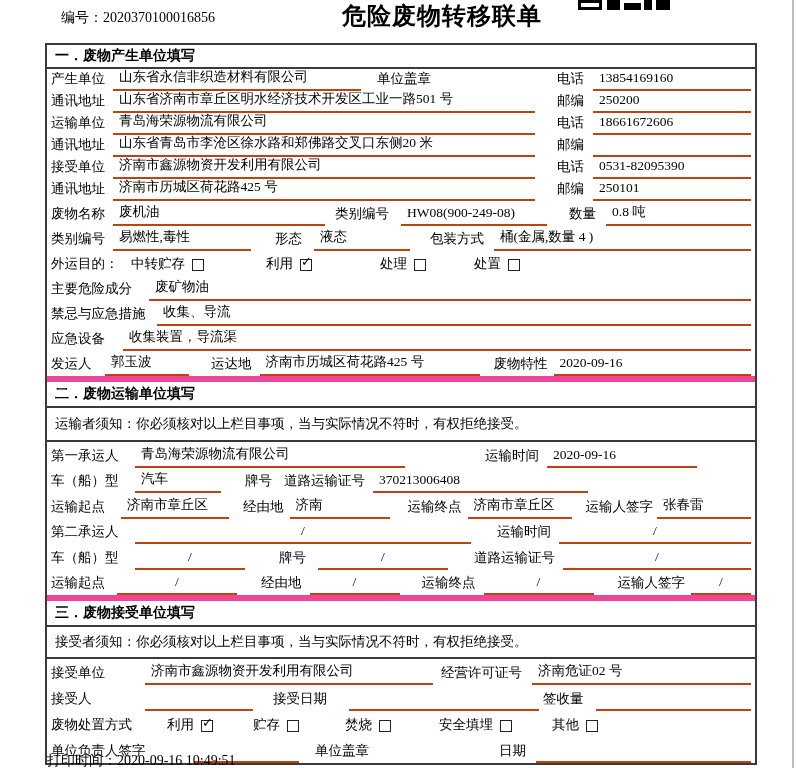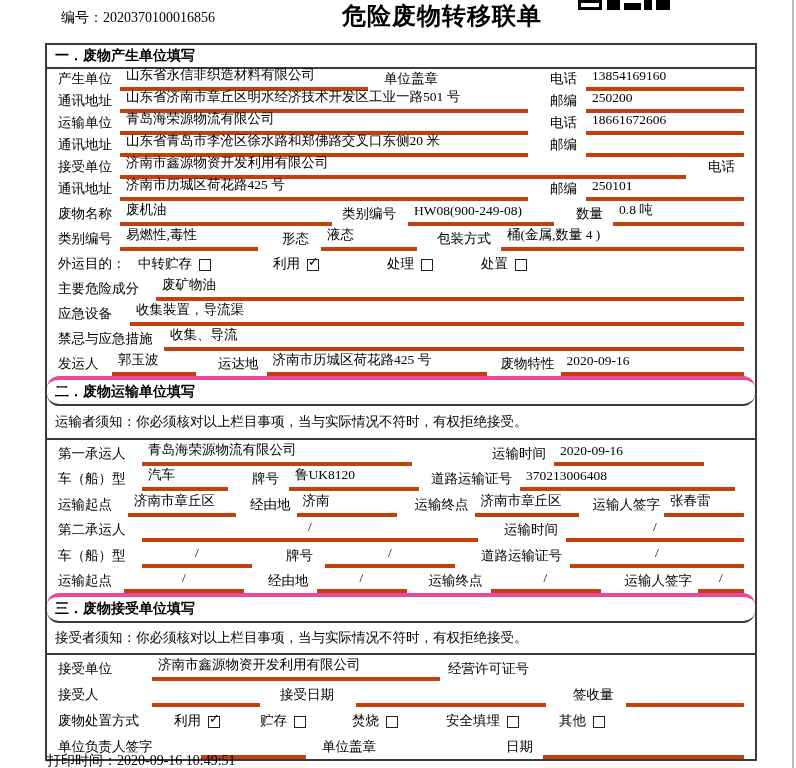--- a/index.html
+++ b/index.html
@@ -29,7 +29,7 @@
   .sec-h.mid{border-top:4px solid #ec4899;height:24px;border-radius:12px;}
   .notice{height:28px;border-bottom:2px solid #3a3a3a;display:flex;align-items:center;padding:2px 8px;}
   .notice.n3{height:26px;}
-  .row{display:flex;align-items:flex-end;padding:0 11px;box-sizing:border-box;}
+  .row{display:flex;align-items:flex-end;padding:0 4px;box-sizing:border-box;}
   .r22{height:22px;} .r25{height:25px;} .r255{height:25.5px;} .r26{height:26px;}
   .lbl{white-space:nowrap;padding-bottom:3px;flex:none;}
   .u{

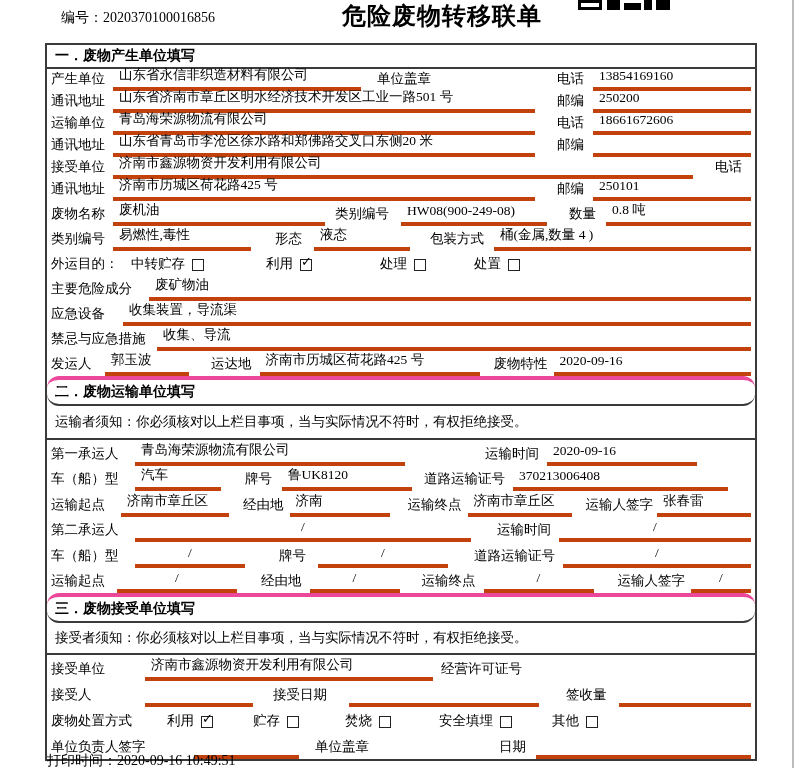--- a/index.html
+++ b/index.html
@@ -33,7 +33,7 @@
   .r22{height:22px;} .r25{height:25px;} .r255{height:25.5px;} .r26{height:26px;}
   .lbl{white-space:nowrap;padding-bottom:3px;flex:none;}
   .u{
-    border-bottom:4px solid #c2410c;white-space:nowrap;overflow:hidden;
+    border-bottom:2px solid #c2410c;white-space:nowrap;overflow:hidden;
     padding:0 2px 3px 6px;box-sizing:border-box;flex:none;
   }
   .u.c{text-align:center;padding-left:2px;}

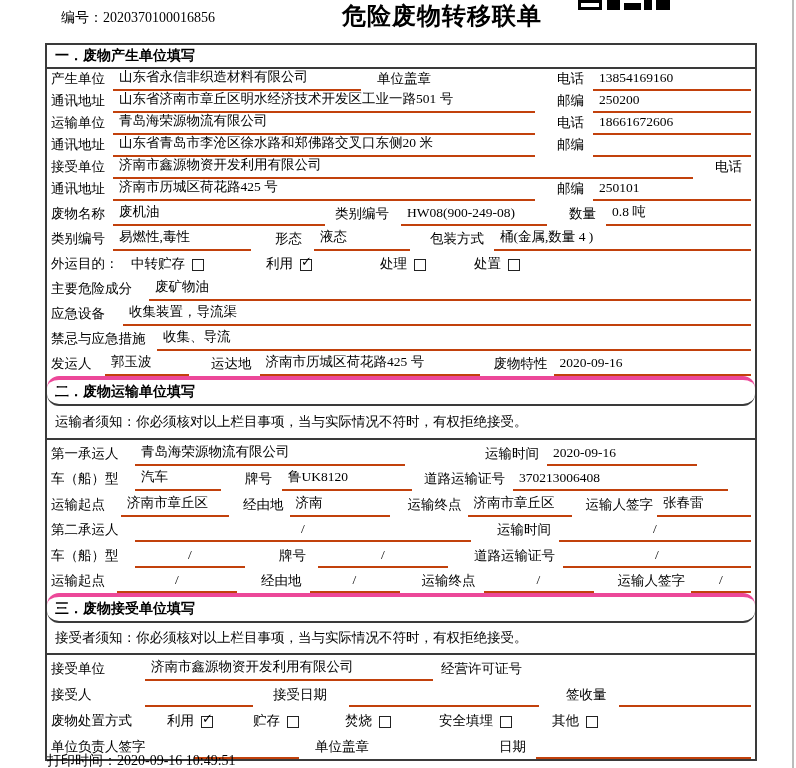--- a/index.html
+++ b/index.html
@@ -104,6 +104,7 @@
     <span class="lbl" style="width:62px">接受单位</span>
     <span class="u grow" style="margin-right:22px">济南市鑫源物资开发利用有限公司</span>
     <span class="lbl" style="width:36px">电话</span>
+    <span class="u" style="width:158px">0531-82095390</span>
   </div>
 
   <div class="row r22">

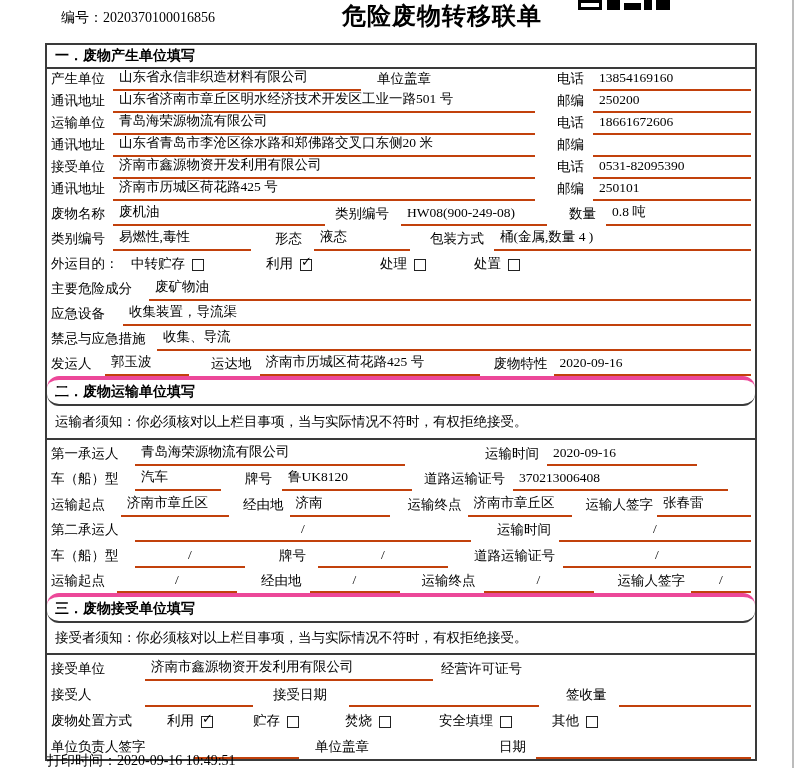--- a/index.html
+++ b/index.html
@@ -158,13 +158,13 @@
   </div>
 
   <div class="row r25">
+    <span class="lbl" style="width:98px">禁忌与应急措施</span>
+    <span class="u grow" style="margin-left:8px">收集、导流</span>
+  </div>
+
+  <div class="row r25">
     <span class="lbl" style="width:62px">应急设备</span>
     <span class="u grow" style="margin-left:10px">收集装置，导流渠</span>
-  </div>
-
-  <div class="row r25">
-    <span class="lbl" style="width:98px">禁忌与应急措施</span>
-    <span class="u grow" style="margin-left:8px">收集、导流</span>
   </div>
 
   <div class="row r25">

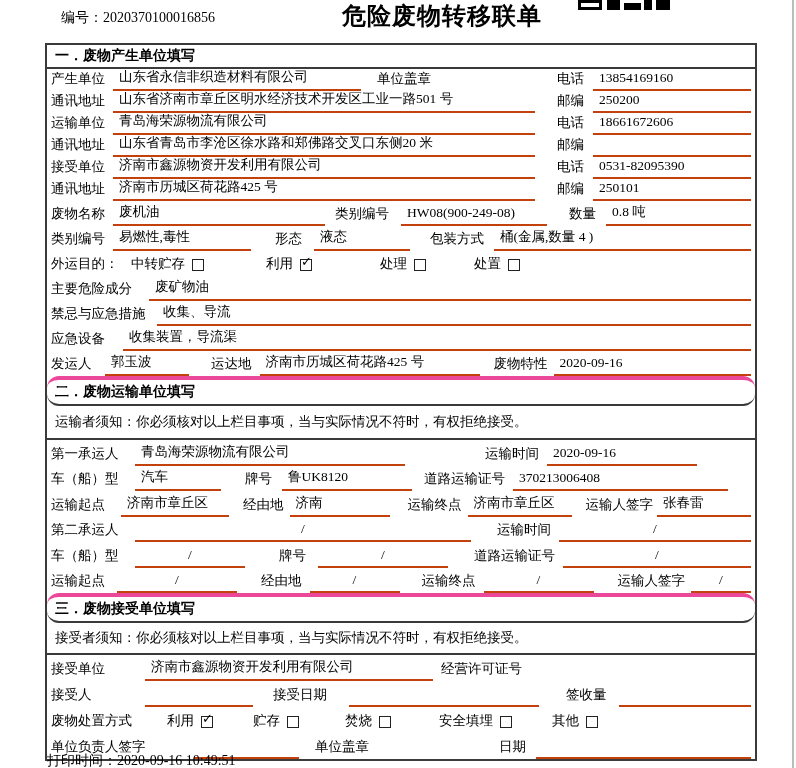--- a/index.html
+++ b/index.html
@@ -26,7 +26,7 @@
     padding:0 8px;font-family:"Liberation Sans","DejaVu Sans",sans-serif;
     font-weight:bold;font-size:14px;
   }
-  .sec-h.mid{border-top:4px solid #ec4899;height:24px;border-radius:12px;}
+  .sec-h.mid{border-top:6px solid #ec4899;height:24px;}
   .notice{height:28px;border-bottom:2px solid #3a3a3a;display:flex;align-items:center;padding:2px 8px;}
   .notice.n3{height:26px;}
   .row{display:flex;align-items:flex-end;padding:0 4px;box-sizing:border-box;}

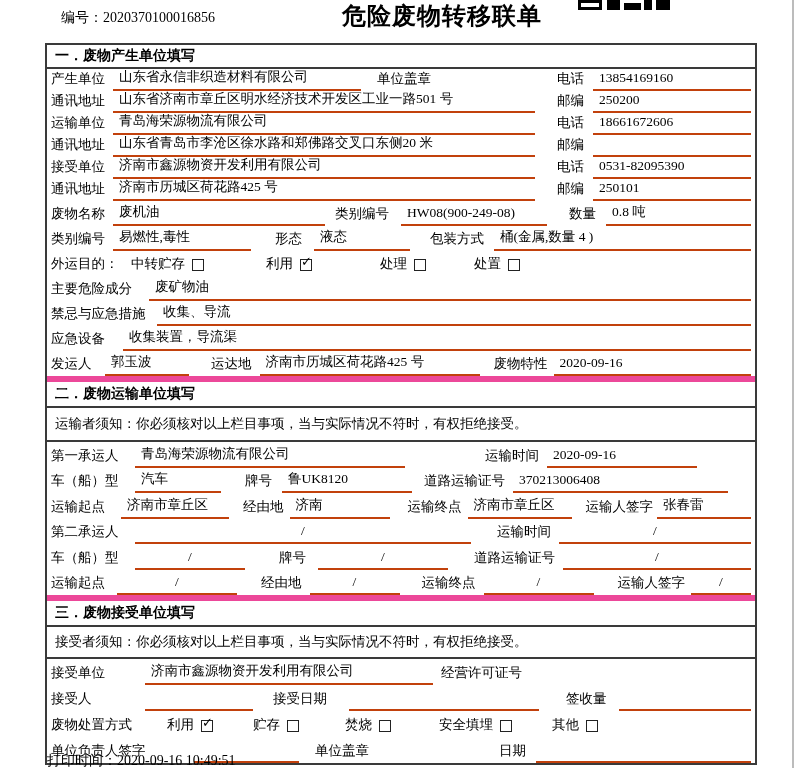--- a/index.html
+++ b/index.html
@@ -190,7 +190,6 @@
     <span class="lbl" style="width:76px">车（船）型</span>
     <span class="u" style="width:86px;margin-left:8px">汽车</span>
     <span class="lbl" style="margin-left:24px">牌号</span>
-    <span class="u" style="width:130px;margin-left:10px">鲁UK8120</span>
     <span class="lbl" style="margin-left:12px">道路运输证号</span>
     <span class="u" style="width:215px;margin-left:8px">370213006408</span>
   </div>

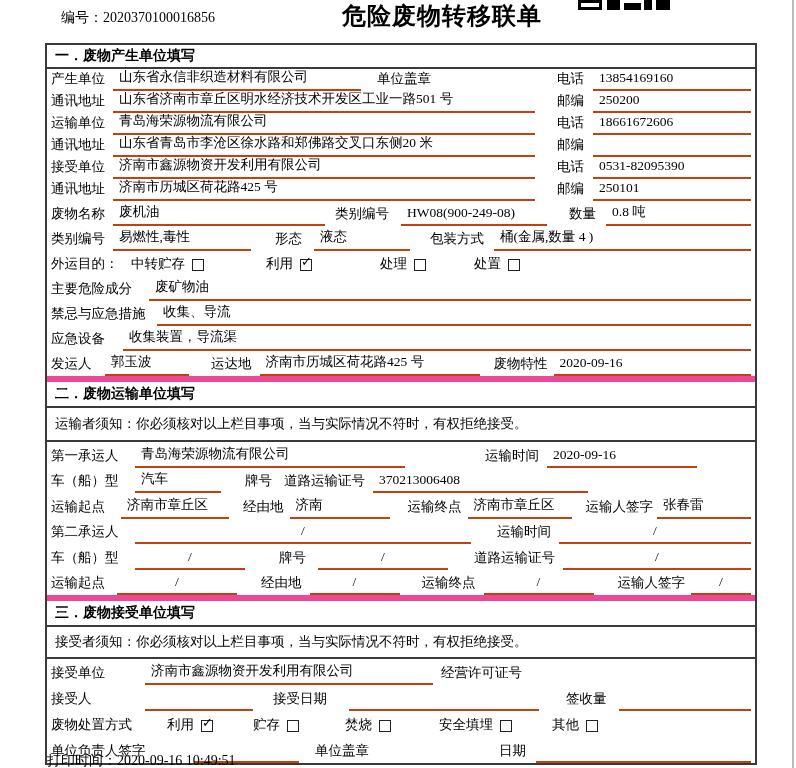--- a/index.html
+++ b/index.html
@@ -239,6 +239,7 @@
     <span class="lbl" style="width:58px">接受单位</span>
     <span class="u" style="width:288px;margin-left:36px">济南市鑫源物资开发利用有限公司</span>
     <span class="lbl" style="margin-left:8px">经营许可证号</span>
+    <span class="u grow" style="margin-left:10px">济南危证02 号</span>
   </div>
 
   <div class="row r26">

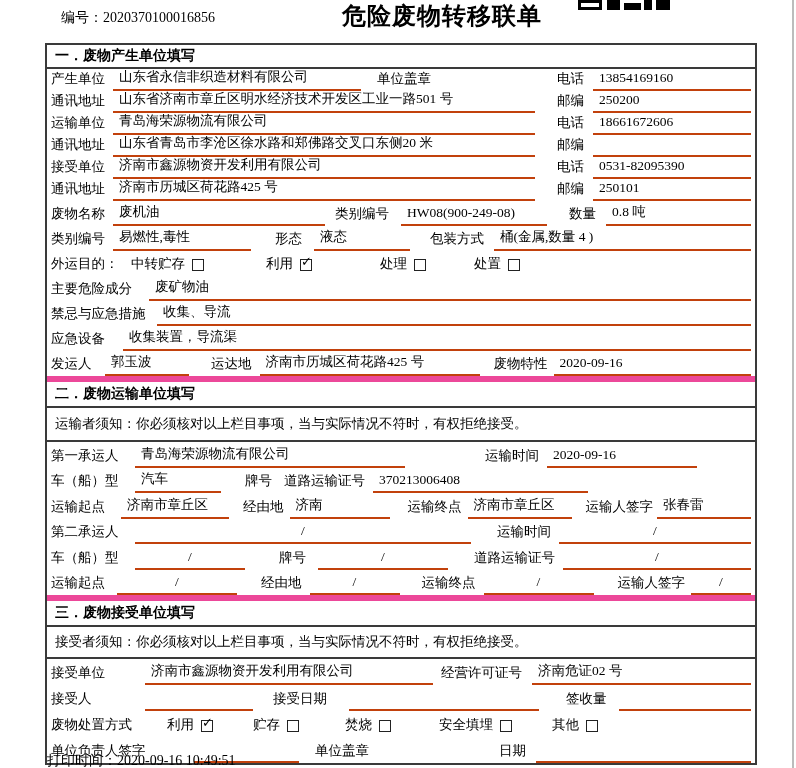--- a/index.html
+++ b/index.html
@@ -247,7 +247,7 @@
     <span class="u" style="width:108px;margin-left:50px"></span>
     <span class="lbl" style="margin-left:20px">接受日期</span>
     <span class="u" style="width:190px;margin-left:22px"></span>
-    <span class="lbl" style="margin-left:27px">签收量</span>
+    <span class="lbl" style="margin-left:4px">签收量</span>
     <span class="u grow" style="margin-left:12px"></span>
   </div>
 

